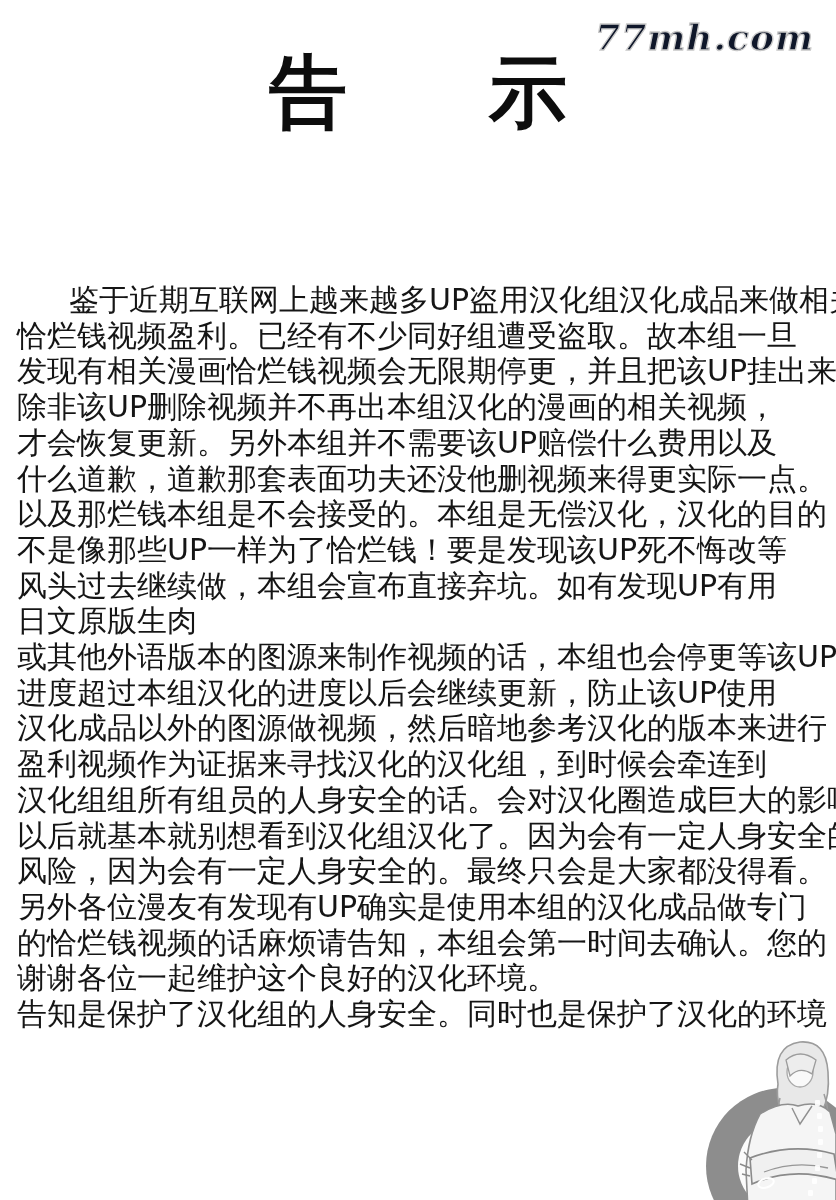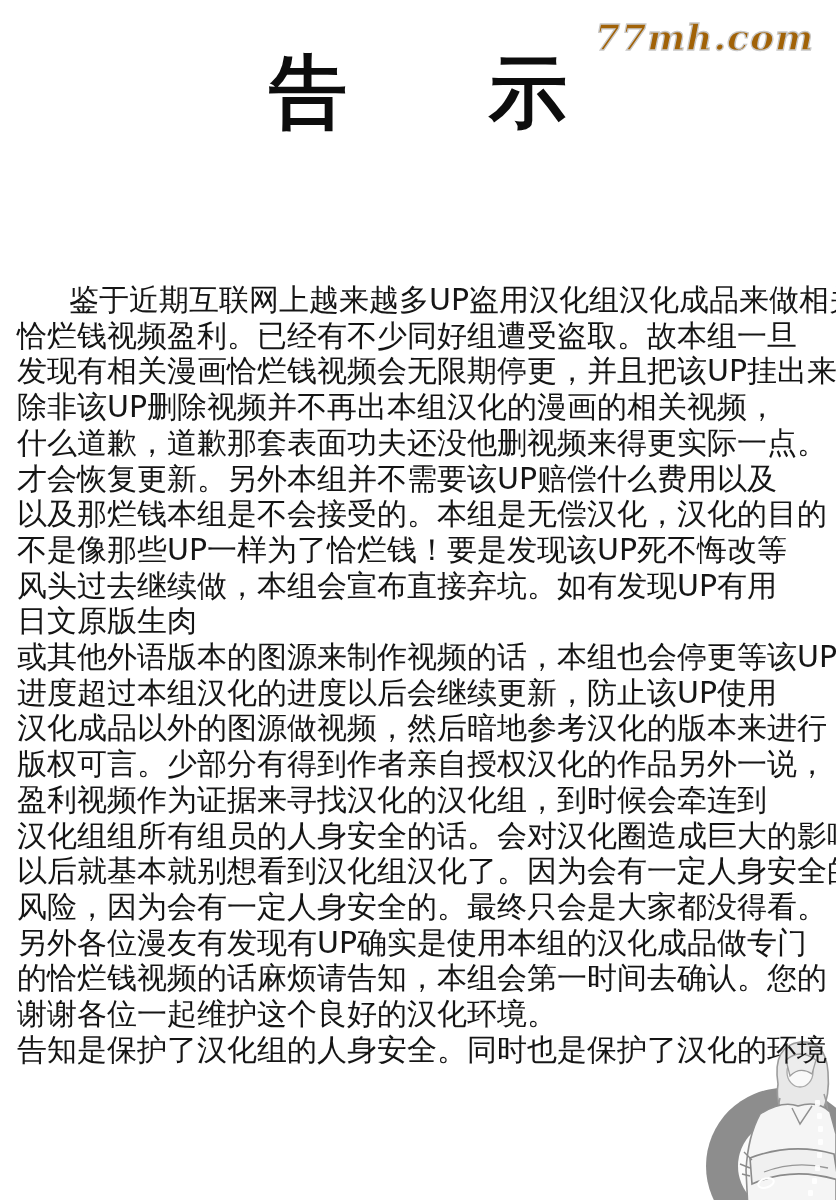--- a/index.html
+++ b/index.html
@@ -20,7 +20,7 @@
     font-weight: 700;
     font-size: 36px;
     letter-spacing: 1px;
-    color: #a16207;
+    color: #0f172a;
     -webkit-text-stroke: 1.3px #c9c9c9;
     text-shadow: 0 0 1px #d6d6d6;
     z-index: 3;

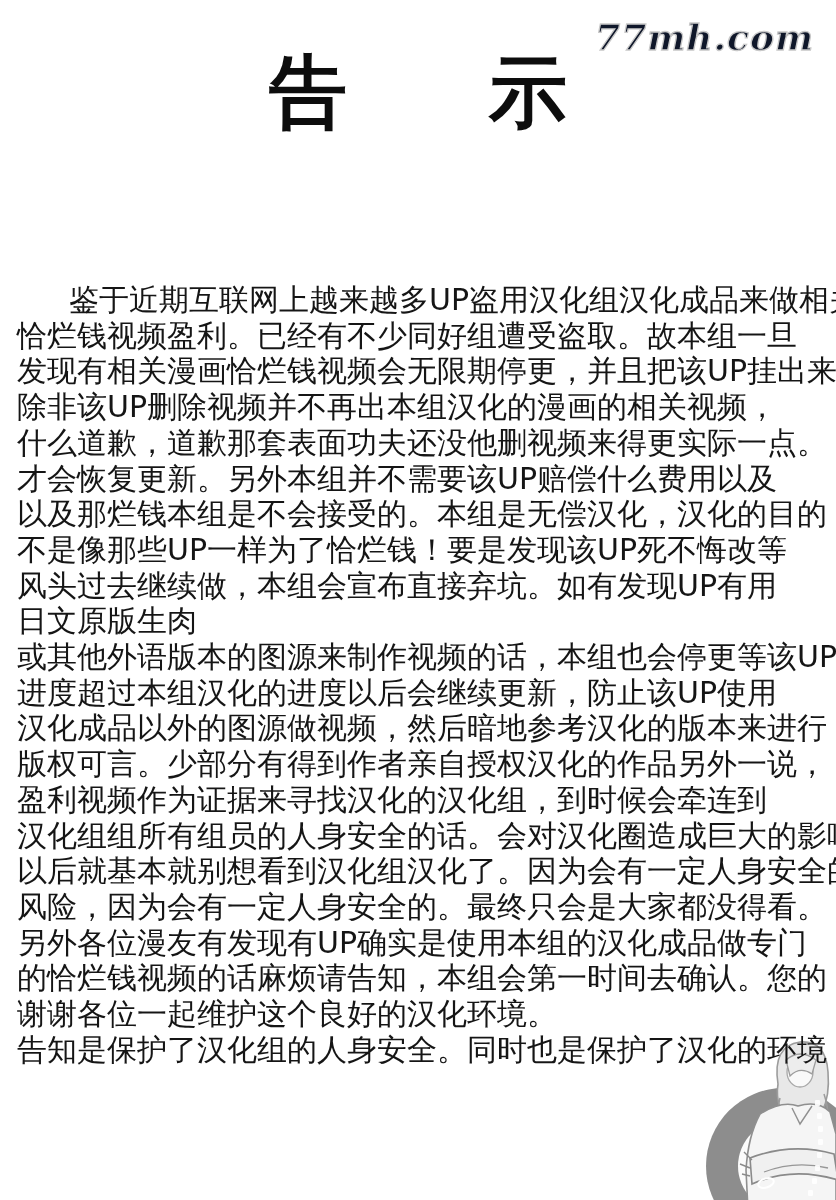--- a/index.html
+++ b/index.html
@@ -81,8 +81,8 @@
     <div class="line">恰烂钱视频盈利。已经有不少同好组遭受盗取。故本组一旦</div>
     <div class="line">发现有相关漫画恰烂钱视频会无限期停更，并且把该UP挂出来，</div>
     <div class="line">除非该UP删除视频并不再出本组汉化的漫画的相关视频，</div>
+    <div class="line">才会恢复更新。另外本组并不需要该UP赔偿什么费用以及</div>
     <div class="line">什么道歉，道歉那套表面功夫还没他删视频来得更实际一点。</div>
-    <div class="line">才会恢复更新。另外本组并不需要该UP赔偿什么费用以及</div>
     <div class="line">以及那烂钱本组是不会接受的。本组是无偿汉化，汉化的目的</div>
     <div class="line">不是像那些UP一样为了恰烂钱！要是发现该UP死不悔改等</div>
     <div class="line">风头过去继续做，本组会宣布直接弃坑。如有发现UP有用</div>

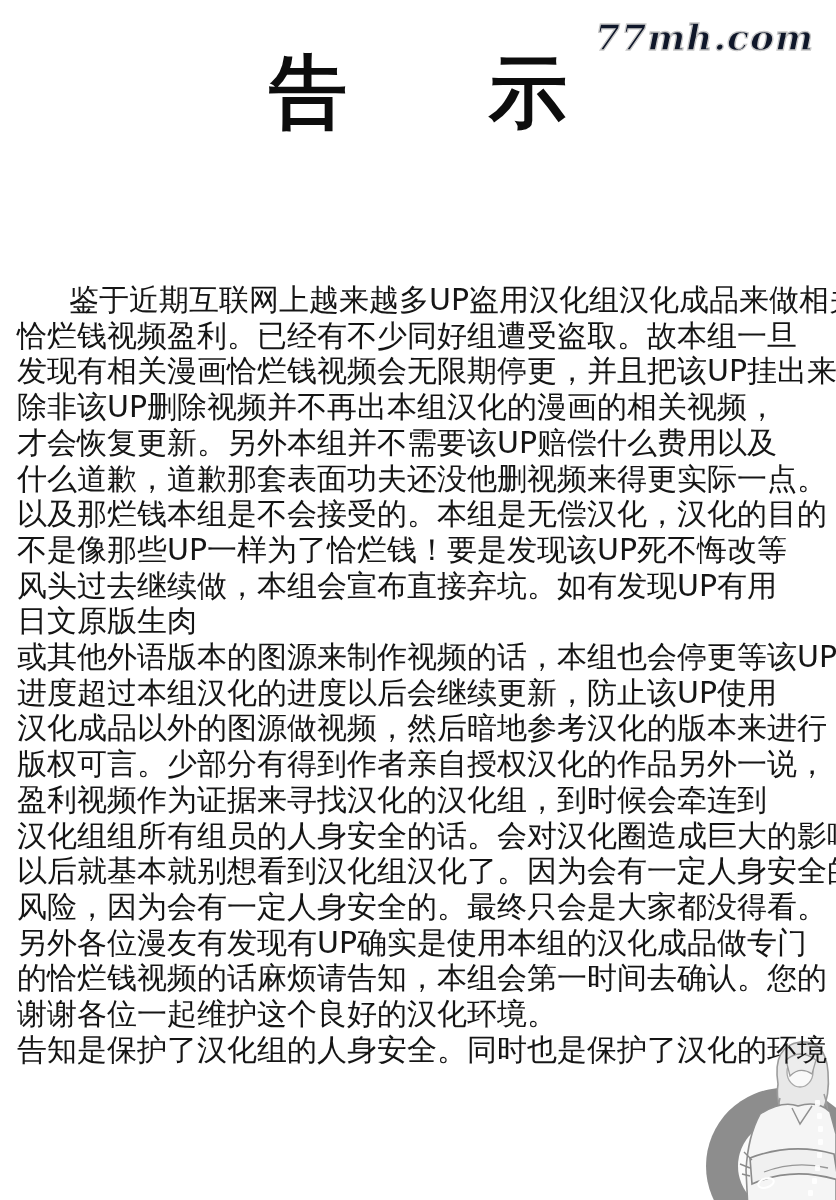--- a/index.html
+++ b/index.html
@@ -90,7 +90,6 @@
     <div class="line">或其他外语版本的图源来制作视频的话，本组也会停更等该UP的</div>
     <div class="line">进度超过本组汉化的进度以后会继续更新，防止该UP使用</div>
     <div class="line">汉化成品以外的图源做视频，然后暗地参考汉化的版本来进行</div>
-    <div class="line">版权可言。少部分有得到作者亲自授权汉化的作品另外一说，</div>
     <div class="line">盈利视频作为证据来寻找汉化的汉化组，到时候会牵连到</div>
     <div class="line">汉化组组所有组员的人身安全的话。会对汉化圈造成巨大的影响，</div>
     <div class="line">以后就基本就别想看到汉化组汉化了。因为会有一定人身安全的</div>

